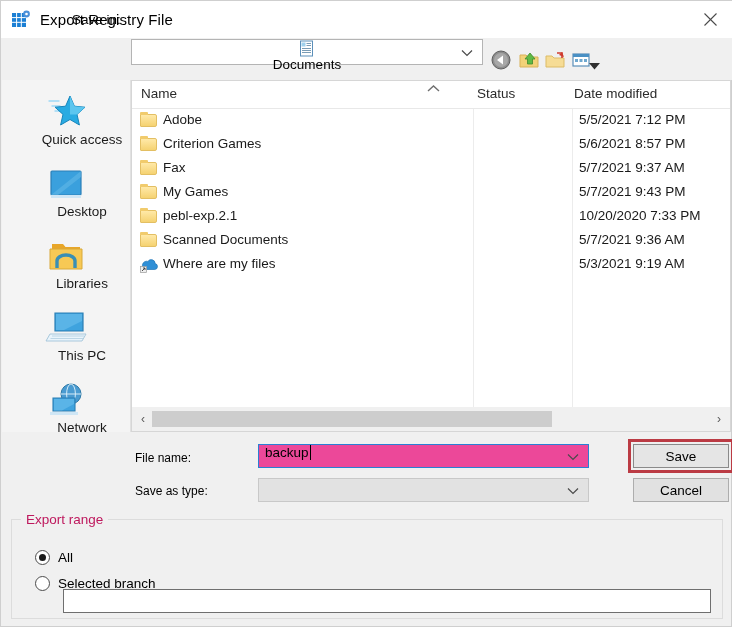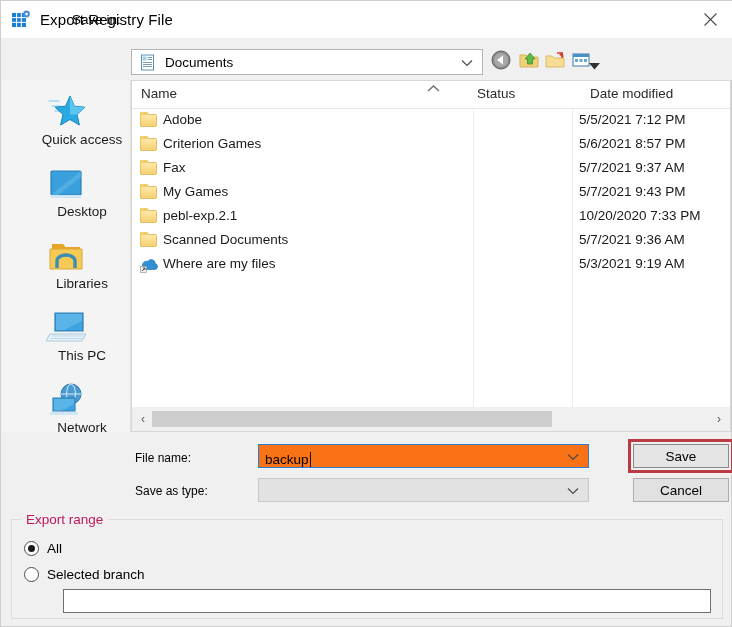--- a/index.html
+++ b/index.html
@@ -53,12 +53,12 @@
     font-size: 13.5px; color: #000;
   }
   .savein-combo {
-    position: absolute; left: 130px; top: 48px;
+    position: absolute; left: 130px; top: 38px;
     width: 352px; height: 26px;
     background: #ffffff;
     border: 1px solid #b4b4b4;
     box-sizing: border-box;
-    display: flex; align-items: center;
+    display: flex; align-items: center; flex-direction: column;
   }
   .savein-combo .folder-doc-icon {
     width: 17px; height: 17px;

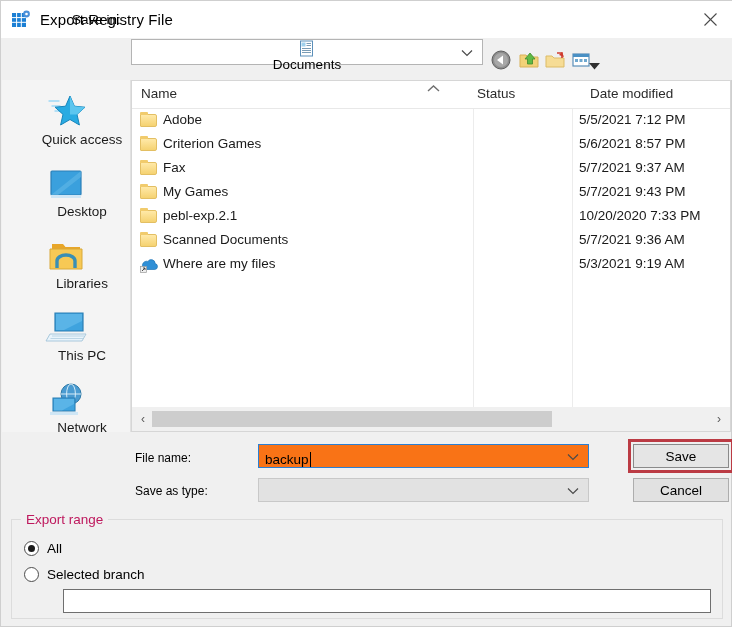--- a/index.html
+++ b/index.html
@@ -140,7 +140,7 @@
   }
   .ch-name   { left: 9px; }
   .ch-status { left: 345px; }
-  .ch-date   { left: 458px; text-align: right; }
+  .ch-date   { left: 442px; text-align: right; }
   .cd-1 { left: 341px; }
   .cd-2 { left: 440px; }
 

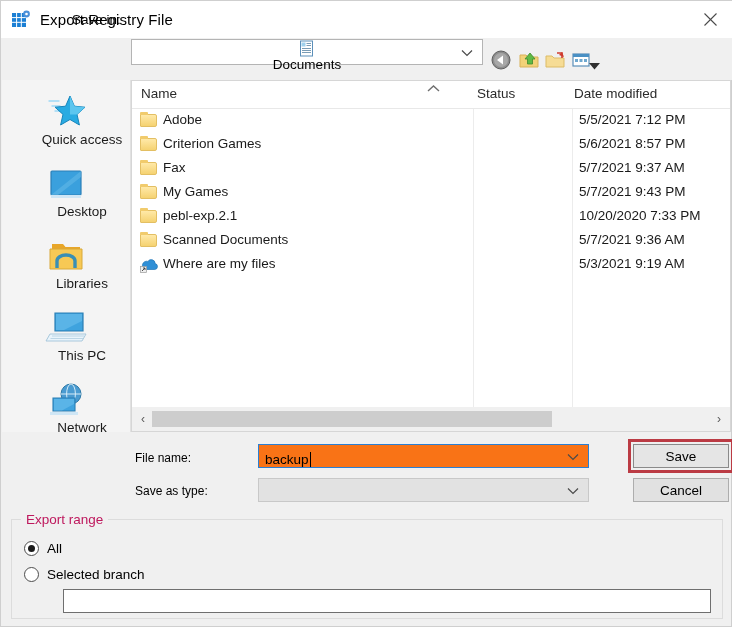--- a/index.html
+++ b/index.html
@@ -196,10 +196,10 @@
   .fld-filename {
     position: absolute; left: 257px; top: 443px;
     width: 331px; height: 24px;
-    background: #f97316;
+    background: #ec4899;
     border: 1px solid #2a7fd4;
     box-sizing: border-box;
-    display: flex; align-items: flex-end;
+    display: flex; align-items: flex-start;
   }
   .fld-filename .ftext {
     margin-left: 6px; font-size: 13.5px; color: #000;

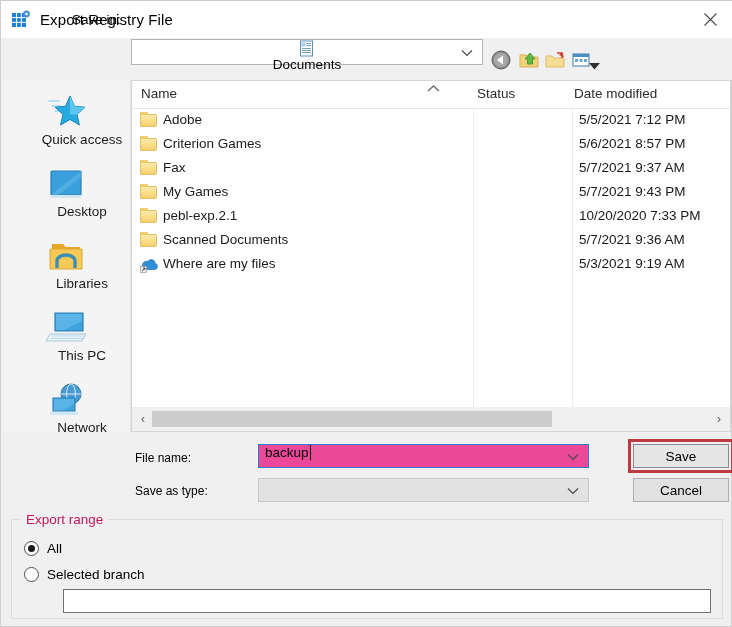--- a/index.html
+++ b/index.html
@@ -258,8 +258,8 @@
     font-size: 13.5px; color: #be185d;
   }
   .radio-row {
-    position: absolute; left: 23px;
-    display: flex; align-items: center;
+    position: absolute; left: 34px;
+    display: flex; align-items: center; margin-top: 9px;
   }
   .rr-all    { top: 540px; }
   .rr-branch { top: 566px; }

